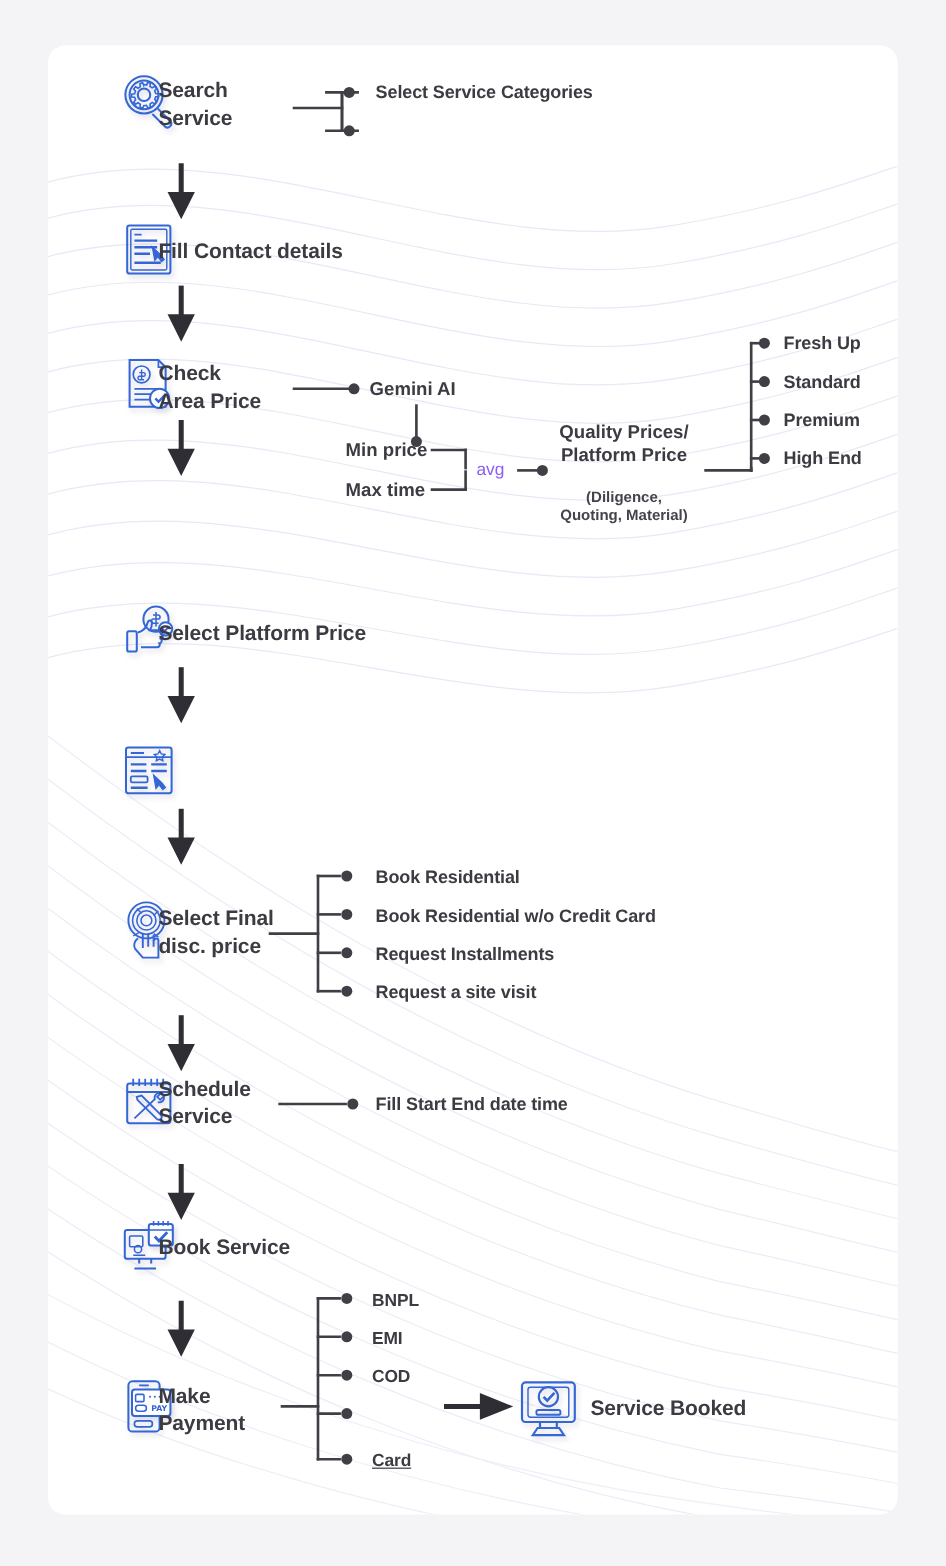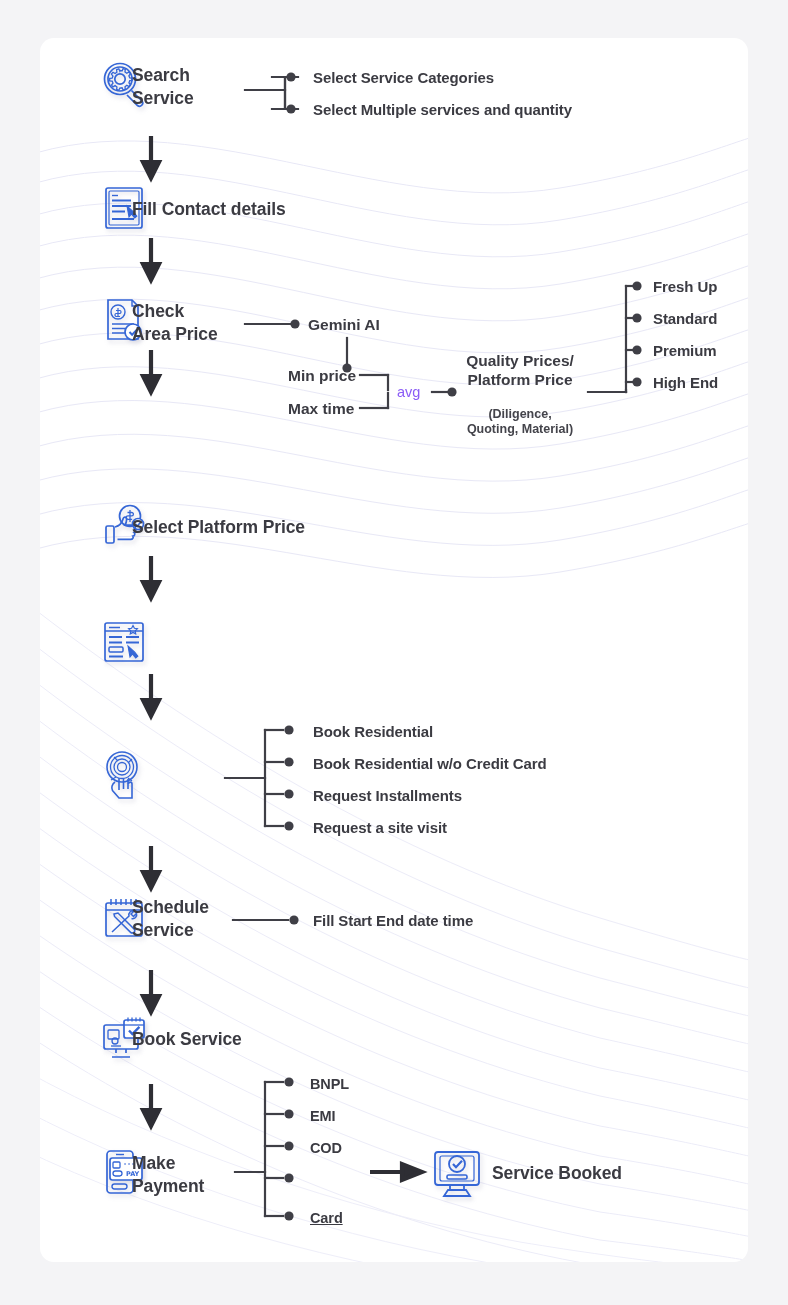--- a/index.html
+++ b/index.html
@@ -227,7 +227,6 @@
     <div class="node-label" style="left:92px; top:26px;">Search
 Service</div>
     <div class="leaf-label" style="left:273px; top:31px;">Select Service Categories</div>
-    <div class="leaf-label" style="left:273px; top:63px;">Select Multiple services and quantity</div>
 
     <div class="icon-box" style="left:58px; top:144px;">
       <svg viewBox="0 0 52 52" fill="none" stroke="#3566d6" stroke-width="1.7">

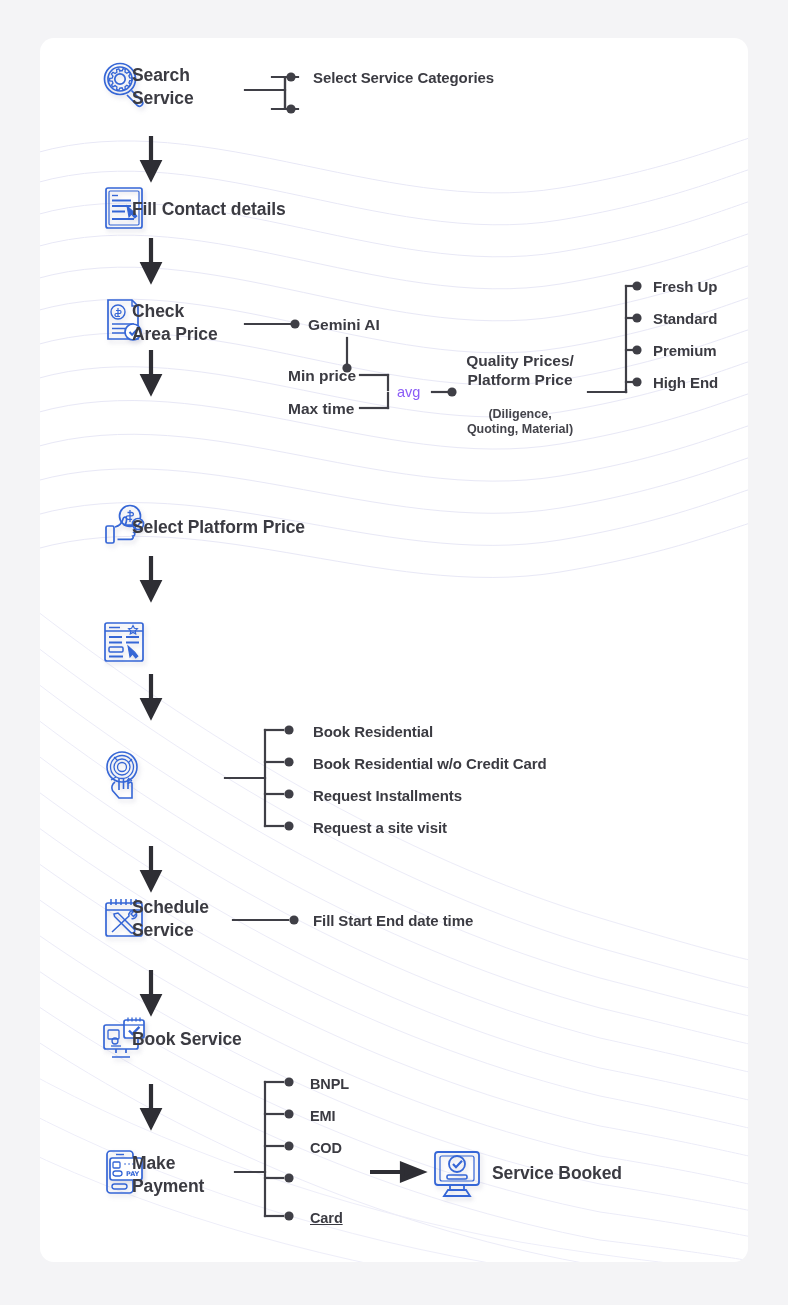--- a/index.html
+++ b/index.html
@@ -312,6 +312,8 @@
         <path d="M17 32 c-3 2 -4 6 -2.5 8.5 L21 48 h13 V34 c0 -2.5 -3.5 -2.5 -3.5 0"></path>
       </svg>
     </div>
+    <div class="node-label" style="left:92px; top:716px;">Select Final
+disc. price</div>
 
     <div class="leaf-label" style="left:273px; top:685px;">Book Residential</div>
     <div class="leaf-label" style="left:273px; top:717px;">Book Residential w/o Credit Card</div>

